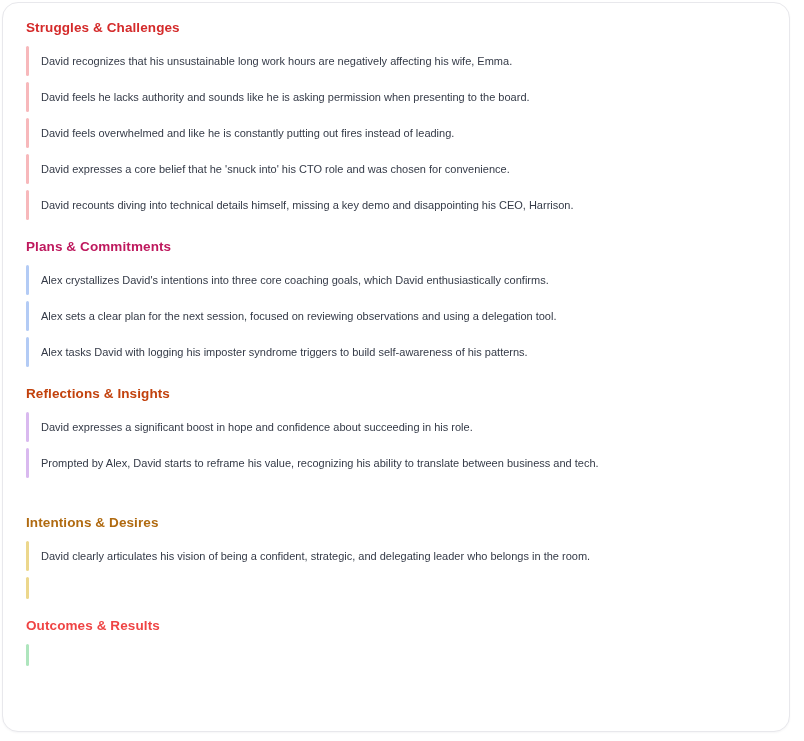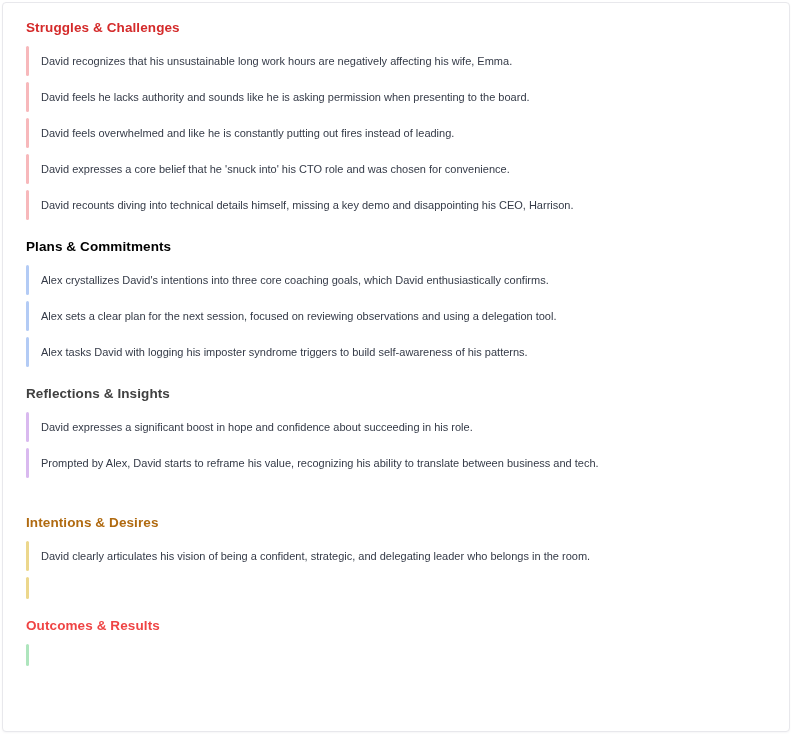--- a/index.html
+++ b/index.html
@@ -23,7 +23,7 @@
     box-sizing: border-box;
     background: #ffffff;
     border: 1px solid #e8e8ec;
-    border-radius: 4px;
+    border-radius: 16px;
     box-shadow: 0 1px 2px rgba(16, 24, 40, 0.04);
     overflow: hidden;
   }

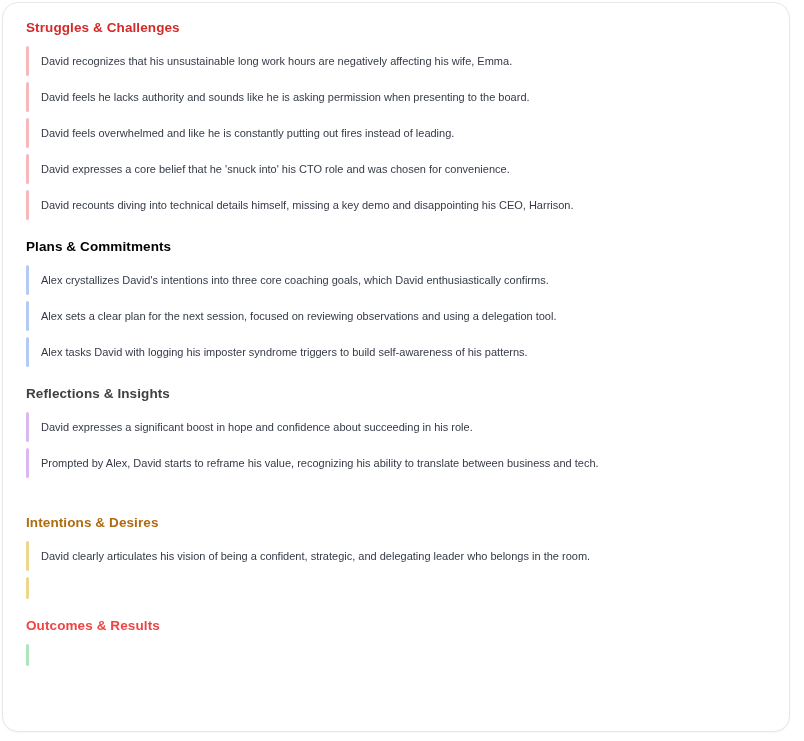--- a/index.html
+++ b/index.html
@@ -83,7 +83,7 @@
   .theme-red .section-heading   { color: #d42a2a; }
   .theme-red .item-bar          { background: #f7b8bb; }
 
-  .theme-blue .section-heading  { color: #000000; }
+  .theme-blue .section-heading  { color: #be185d; }
   .theme-blue .item-bar         { background: #b3cbf5; }
 
   .theme-purple .section-heading{ color: #404040; }

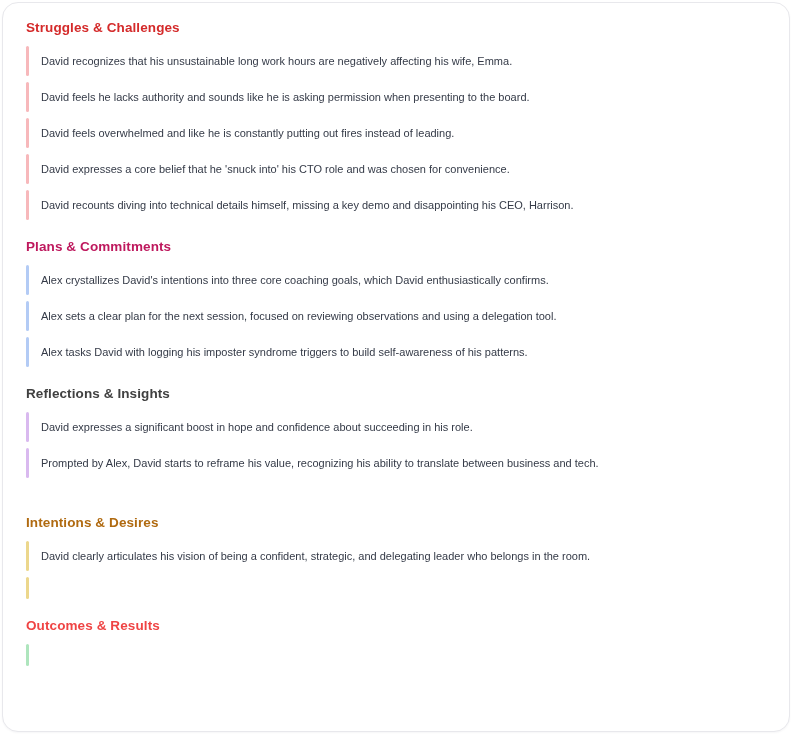--- a/index.html
+++ b/index.html
@@ -86,7 +86,7 @@
   .theme-blue .section-heading  { color: #be185d; }
   .theme-blue .item-bar         { background: #b3cbf5; }
 
-  .theme-purple .section-heading{ color: #404040; }
+  .theme-purple .section-heading{ color: #c2410c; }
   .theme-purple .item-bar       { background: #d9b9ef; }
 
   .theme-amber .section-heading { color: #b06a10; margin-top: 36px; }

